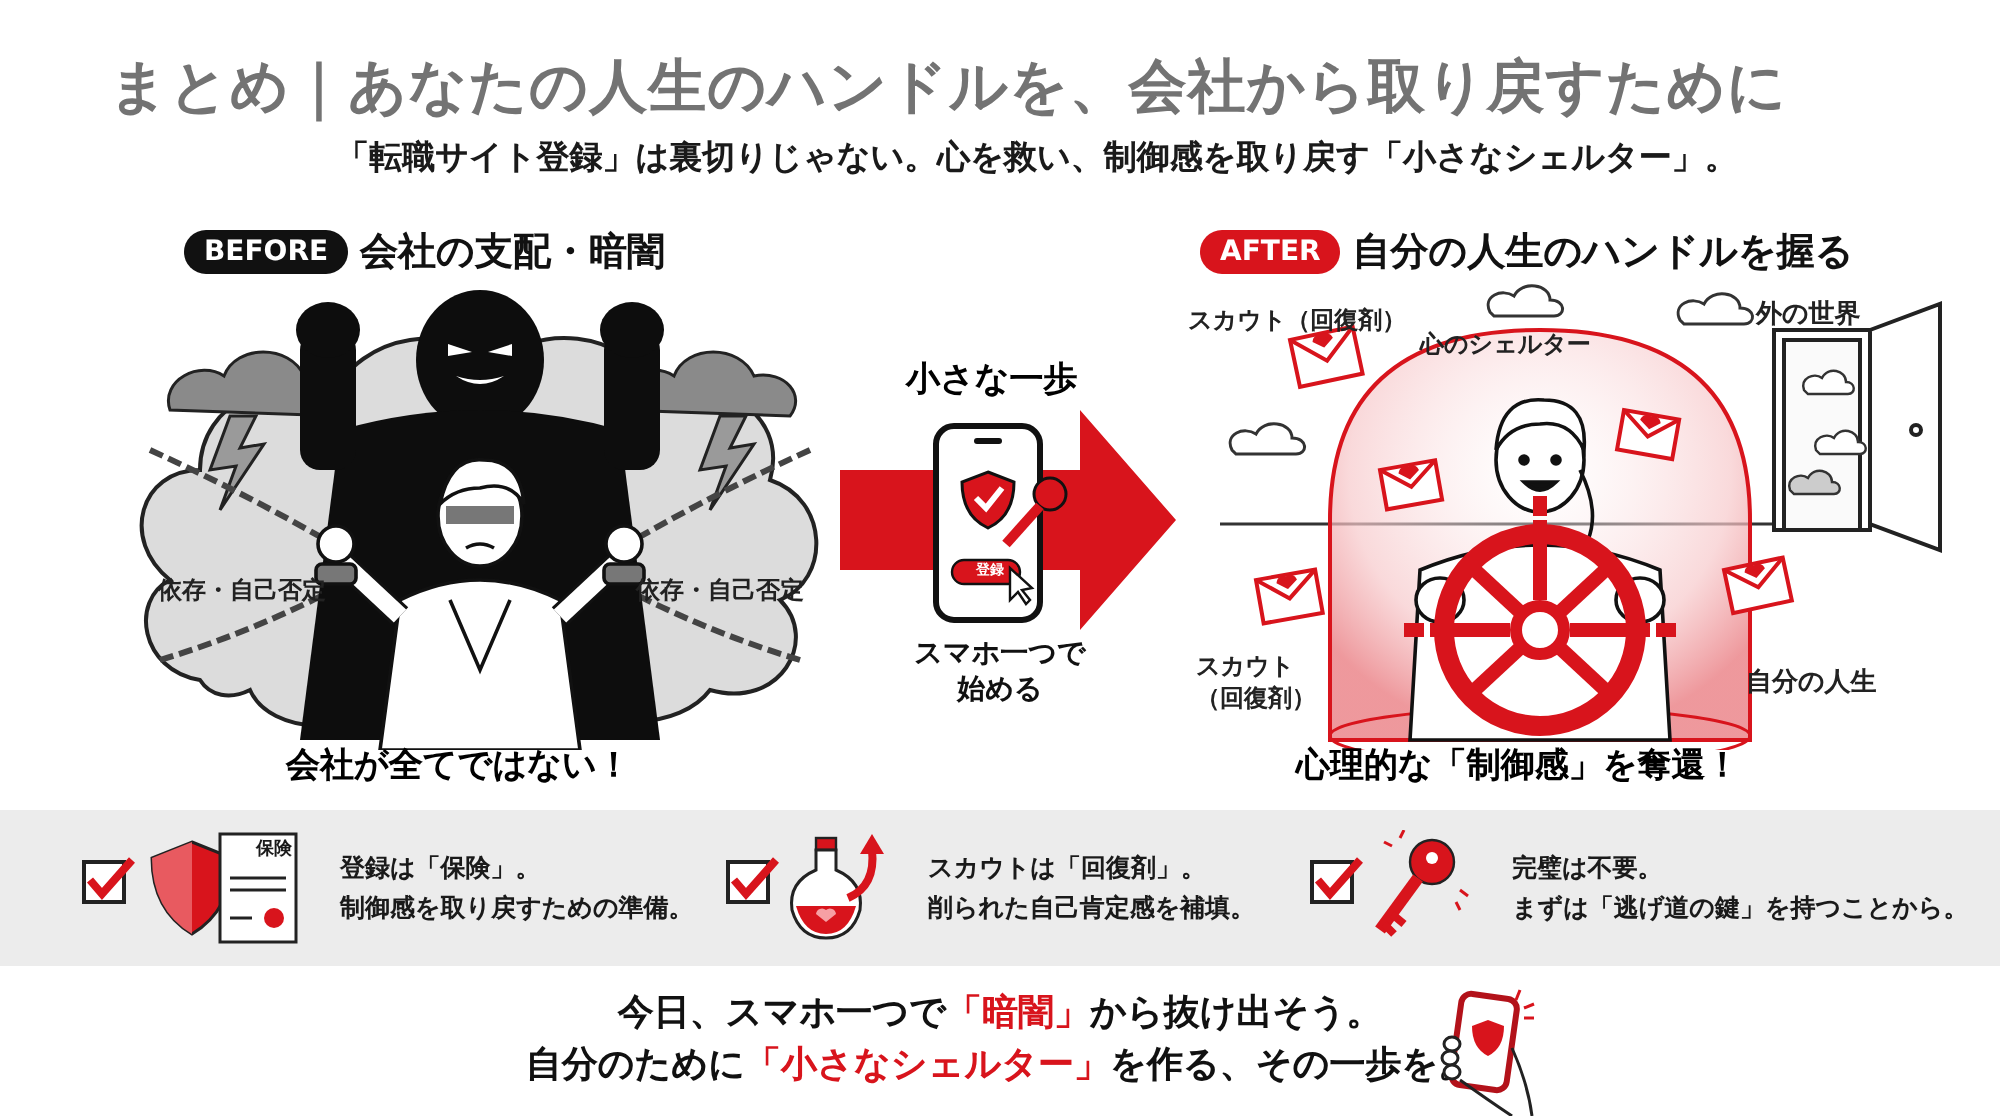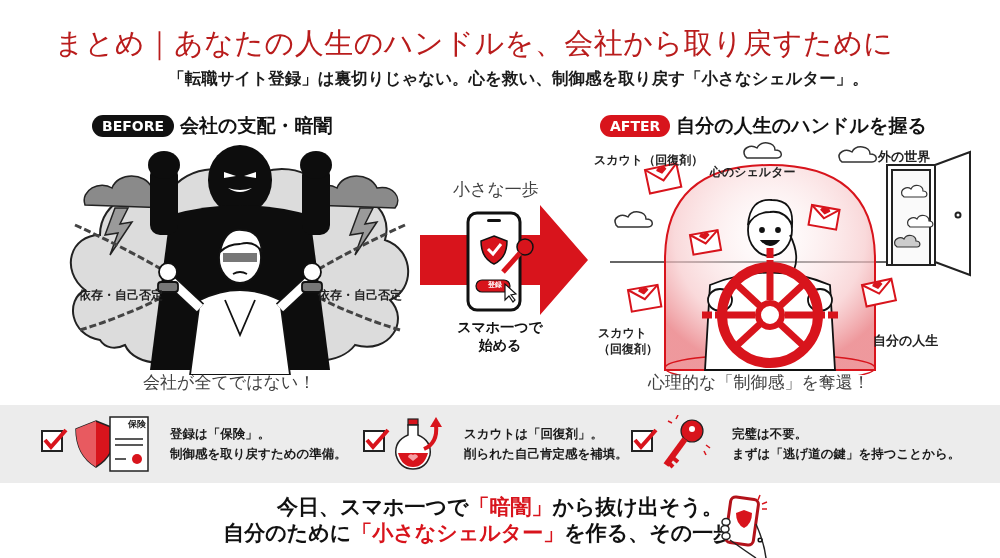--- a/index.html
+++ b/index.html
@@ -7,7 +7,7 @@
   body { position: relative; font-family: "DejaVu Sans", "Liberation Sans", sans-serif; color: #1a1a1a; }
   .abs { position: absolute; }
 
-  .title { left: 0; top: 24px; width: 948px; text-align: center; font-size: 29px; font-weight: normal; letter-spacing: 0.5px; color: #b91c1c; }
+  .title { left: 0; top: 24px; width: 948px; text-align: center; font-size: 29px; font-weight: bold; letter-spacing: 0.5px; color: #737373; }
   .subtitle { left: 0; top: 68px; width: 1000px; text-align: center; font-size: 16.5px; font-weight: bold; color: #1a1a1a; padding-left: 37px; }
 
   .pill { display: inline-block; border-radius: 12px; color: #fff; font-weight: bold; font-size: 14px; padding: 3px 10px; line-height: 16px; vertical-align: middle; }

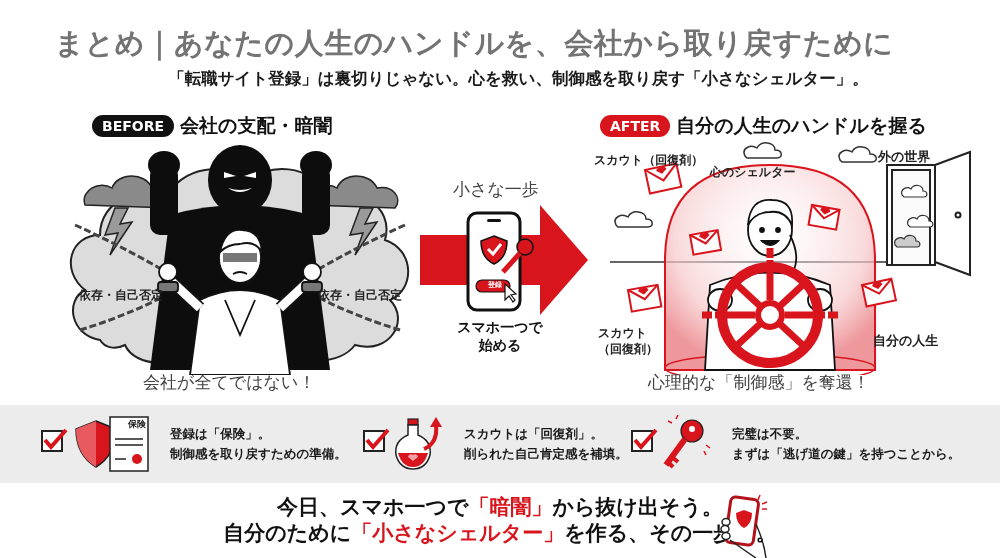--- a/index.html
+++ b/index.html
@@ -17,7 +17,7 @@
   .section-head .txt { vertical-align: middle; margin-left: 6px; }
 
   .label { font-size: 12px; font-weight: bold; color: #222; white-space: nowrap; }
-  .red-caption { font-size: 17px; font-weight: normal; color: #404040; white-space: nowrap; }
+  .red-caption { font-size: 17px; font-weight: bold; color: #000000; white-space: nowrap; }
 
   .band { left: 0; top: 405px; width: 1000px; height: 78px; background: #ececec; }
   .point { top: 415px; height: 58px; display: flex; align-items: center; }

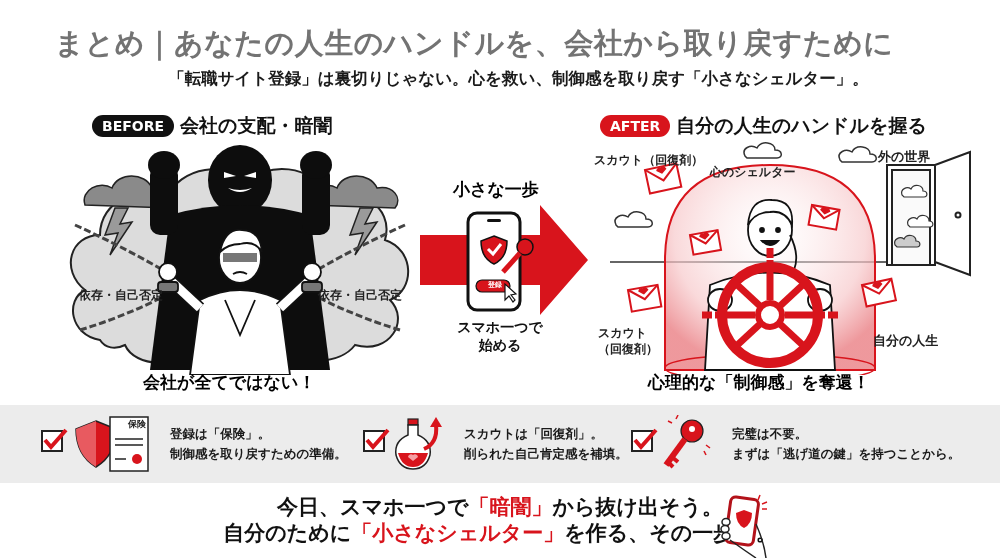--- a/index.html
+++ b/index.html
@@ -262,7 +262,7 @@
   </div>
 </div>
 
-<div class="abs point" style="left:630px;">
+<div class="abs point" style="left:654px;">
   <svg width="82" height="58" viewBox="0 0 82 58">
     <g>
         <rect x="2" y="16" width="20" height="20" fill="#fff" stroke="#222" stroke-width="2"></rect>

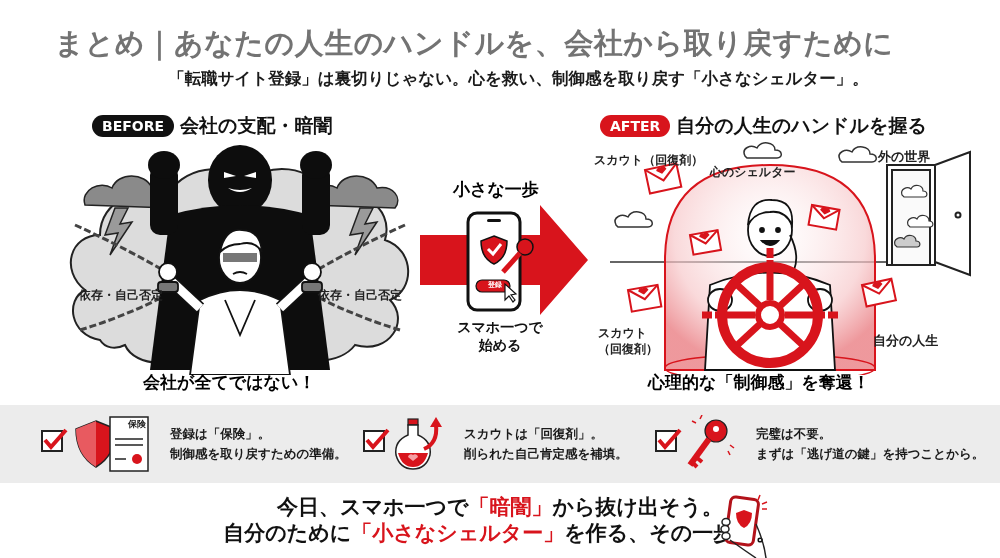--- a/index.html
+++ b/index.html
@@ -23,7 +23,7 @@
   .point { top: 415px; height: 58px; display: flex; align-items: center; }
   .point .text { font-size: 12.5px; font-weight: bold; line-height: 20px; color: #1a1a1a; white-space: nowrap; margin-left: 20px; }
 
-  .footer { left: 0; top: 494px; width: 1000px; text-align: center; font-size: 21px; font-weight: bold; line-height: 26px; color: #111; }
+  .footer { left: 0; top: 494px; width: 1000px; text-align: center; font-size: 18px; font-weight: bold; line-height: 26px; color: #111; }
   .footer .hl { color: #d8141c; }
 </style>
 </head>

